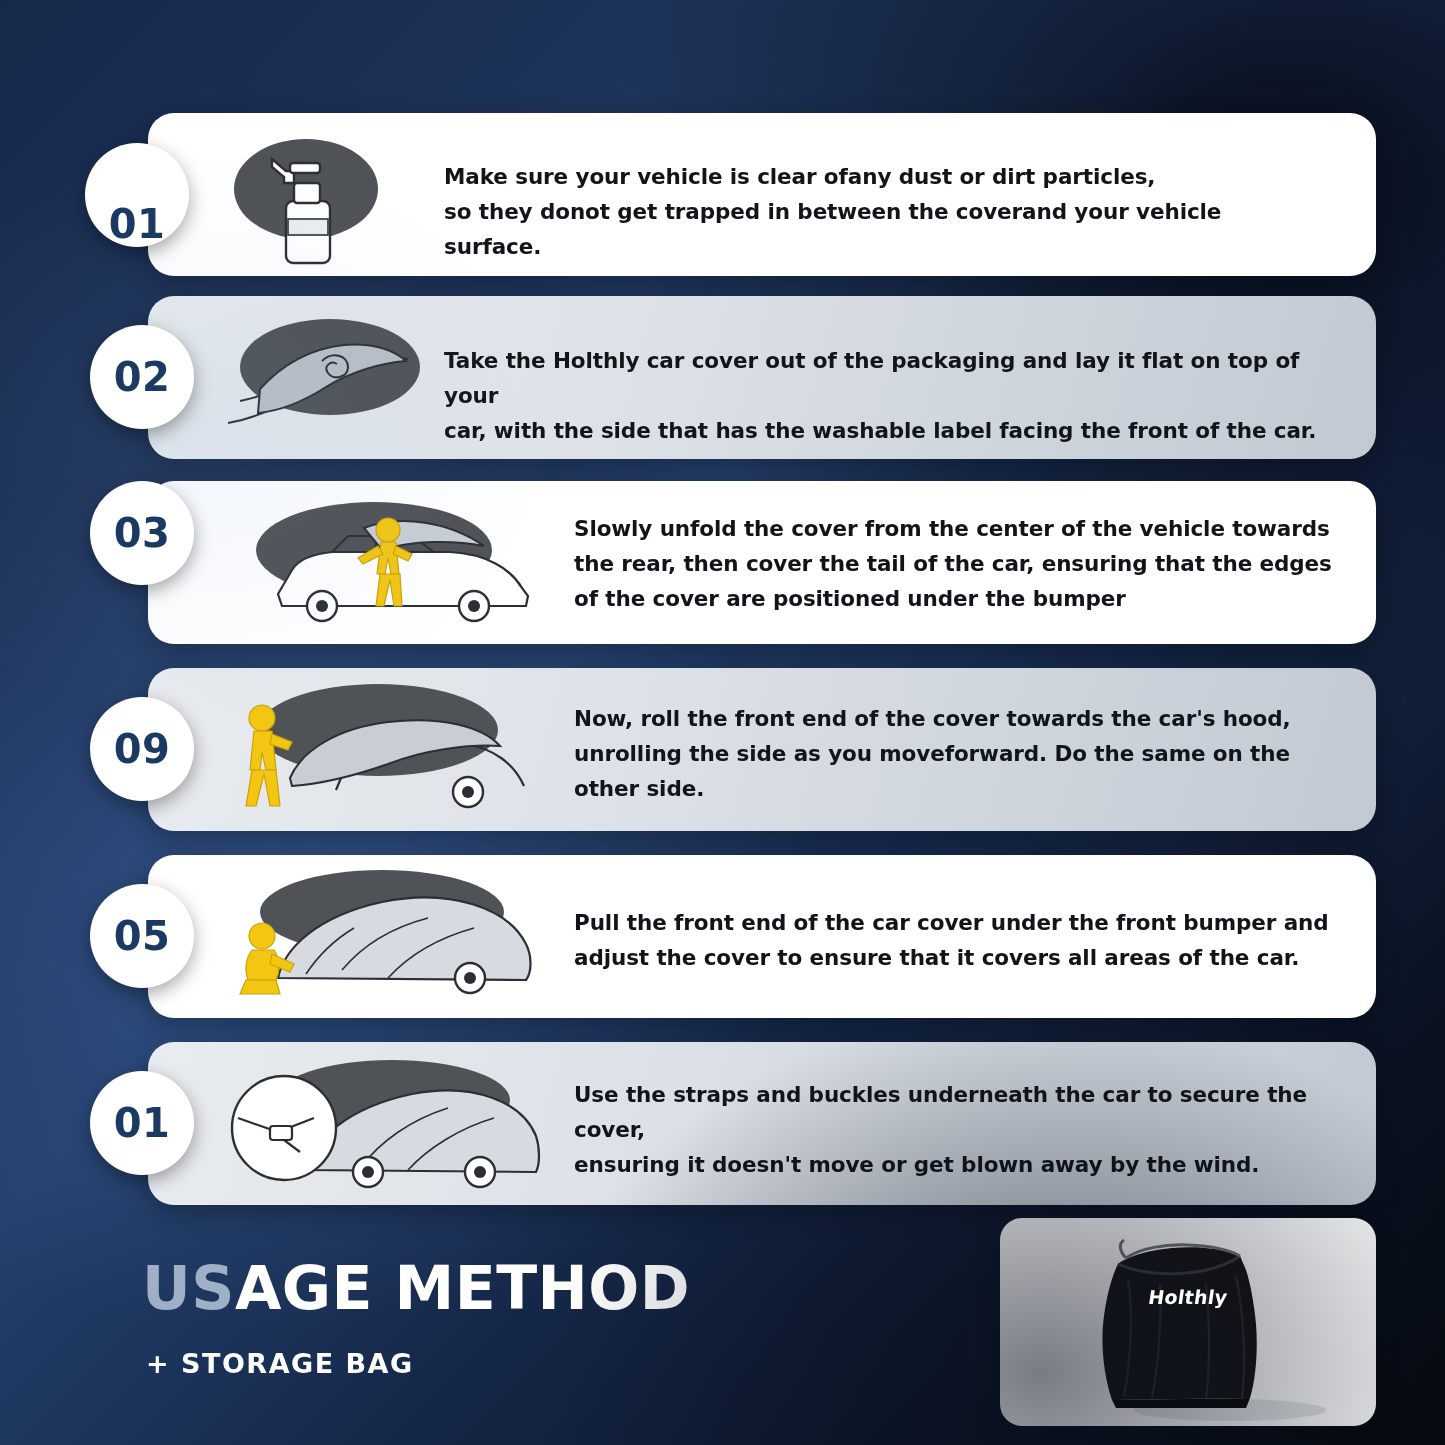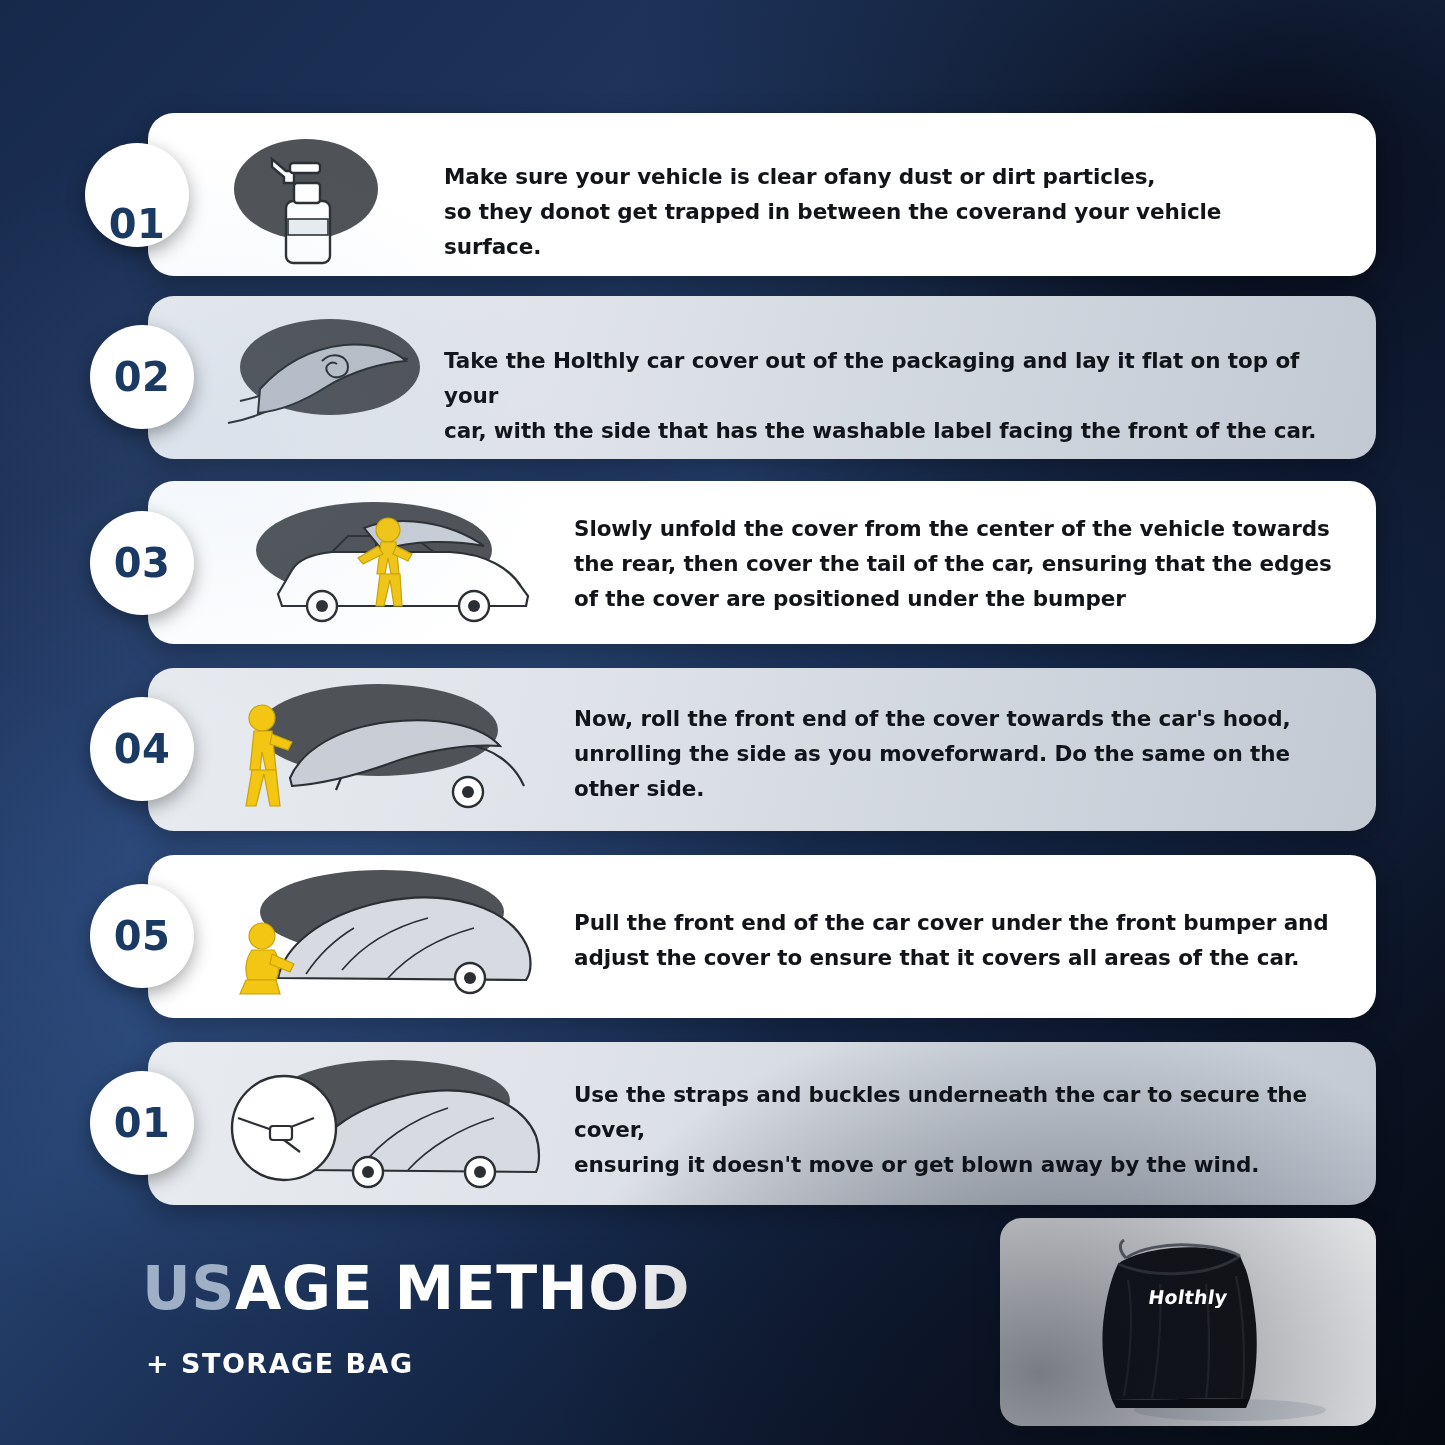--- a/index.html
+++ b/index.html
@@ -193,7 +193,7 @@
     </div>
 
     <div class="step light" style="top:481px; height:163px;"></div>
-    <div class="badge" style="left:90px; top:511px;">
+    <div class="badge" style="left:90px; top:481px;">
       <span>03</span>
     </div>
     <div class="thumb" style="left:236px; top:488px; width:320px; height:152px;">

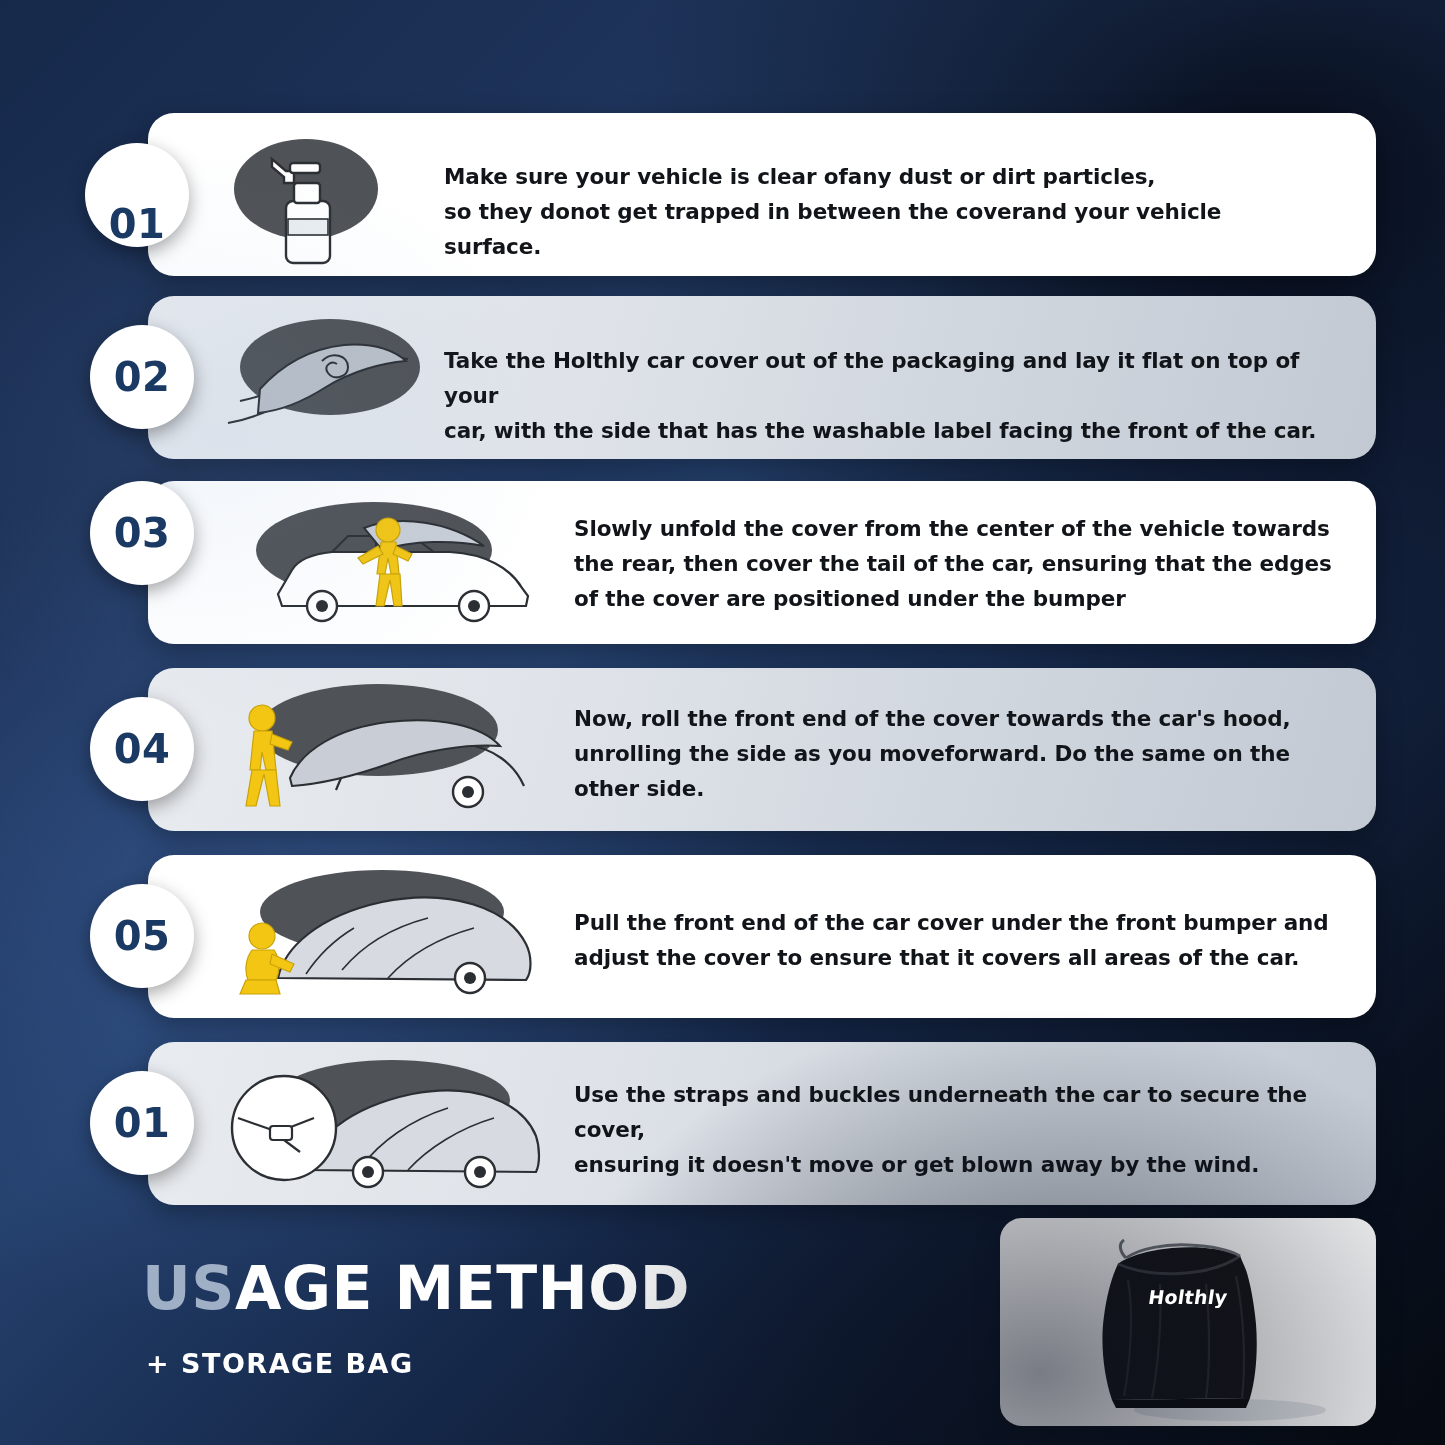--- a/index.html
+++ b/index.html
@@ -228,7 +228,7 @@
 
     <div class="step shade" style="top:668px; height:163px;"></div>
     <div class="badge" style="left:90px; top:697px;">
-      <span>04</span>
+      <span>09</span>
     </div>
     <div class="thumb" style="left:228px; top:674px; width:320px; height:152px;">
       <svg width="320" height="152" viewBox="0 0 320 152">

